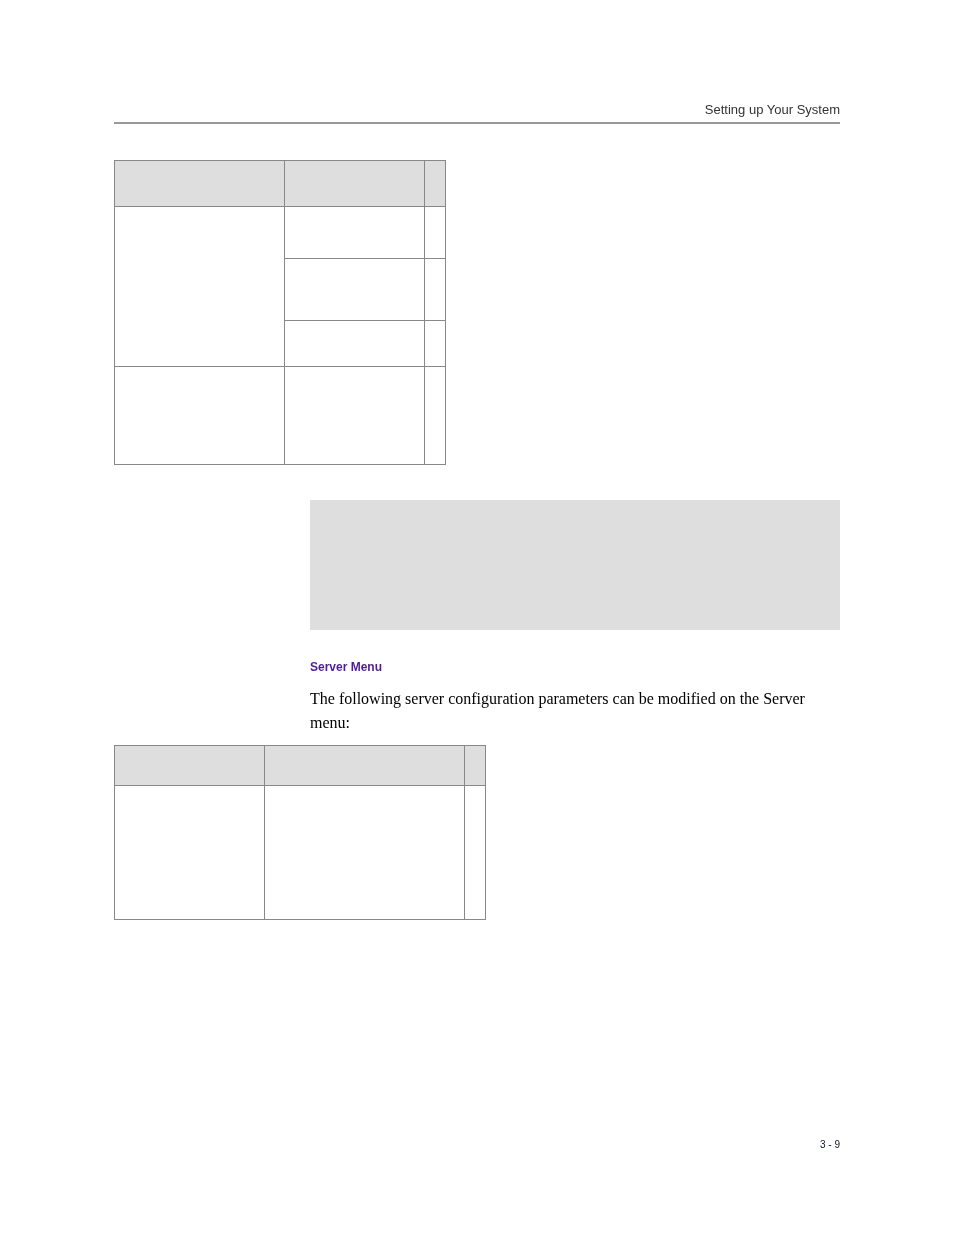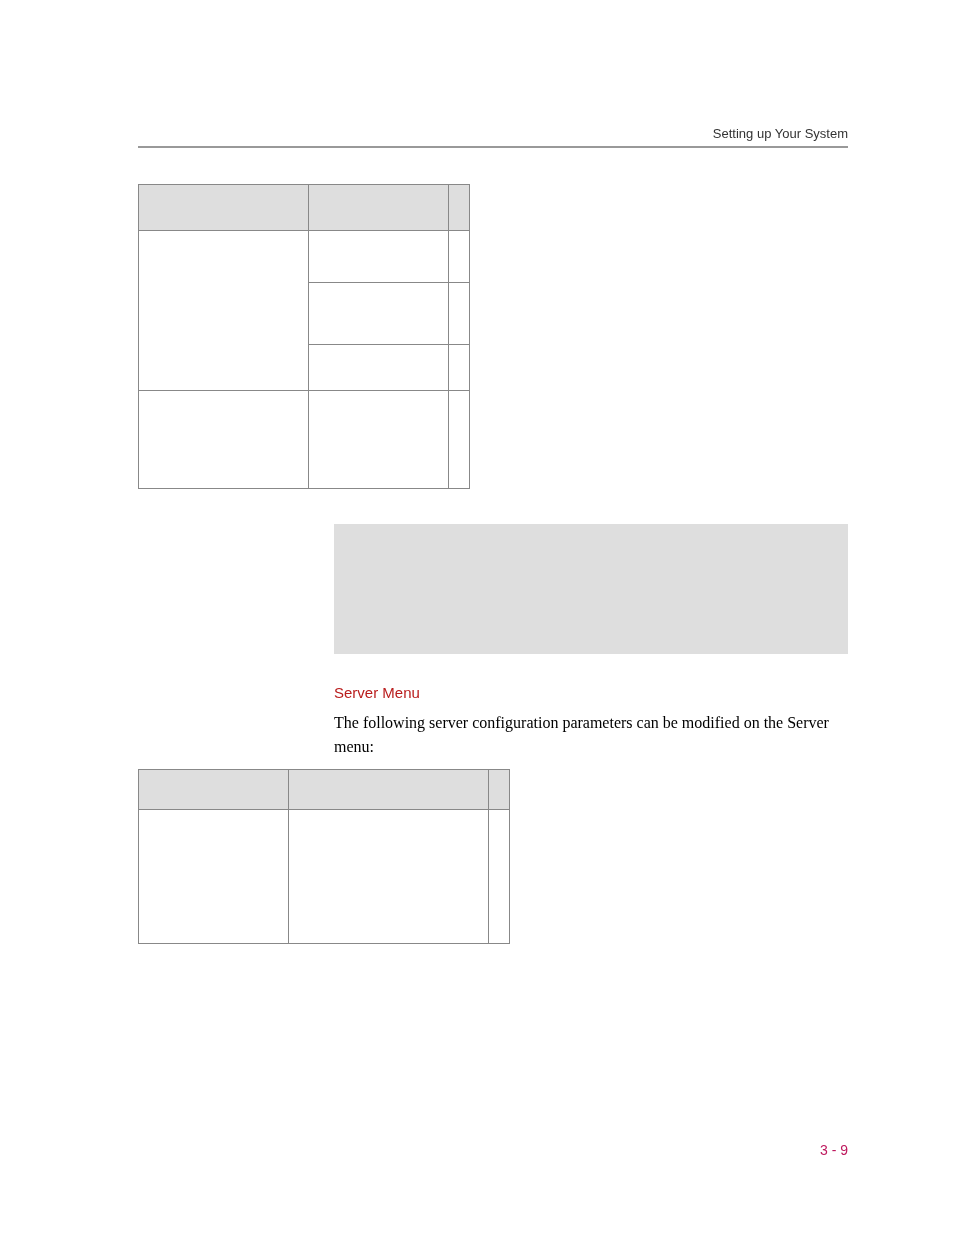--- a/index.html
+++ b/index.html
@@ -3,7 +3,7 @@
   <meta charset="utf-8">
   <style>
     * {
-      margin: 8px;
+      margin: 0;
       padding: 0;
       box-sizing: border-box;
     }

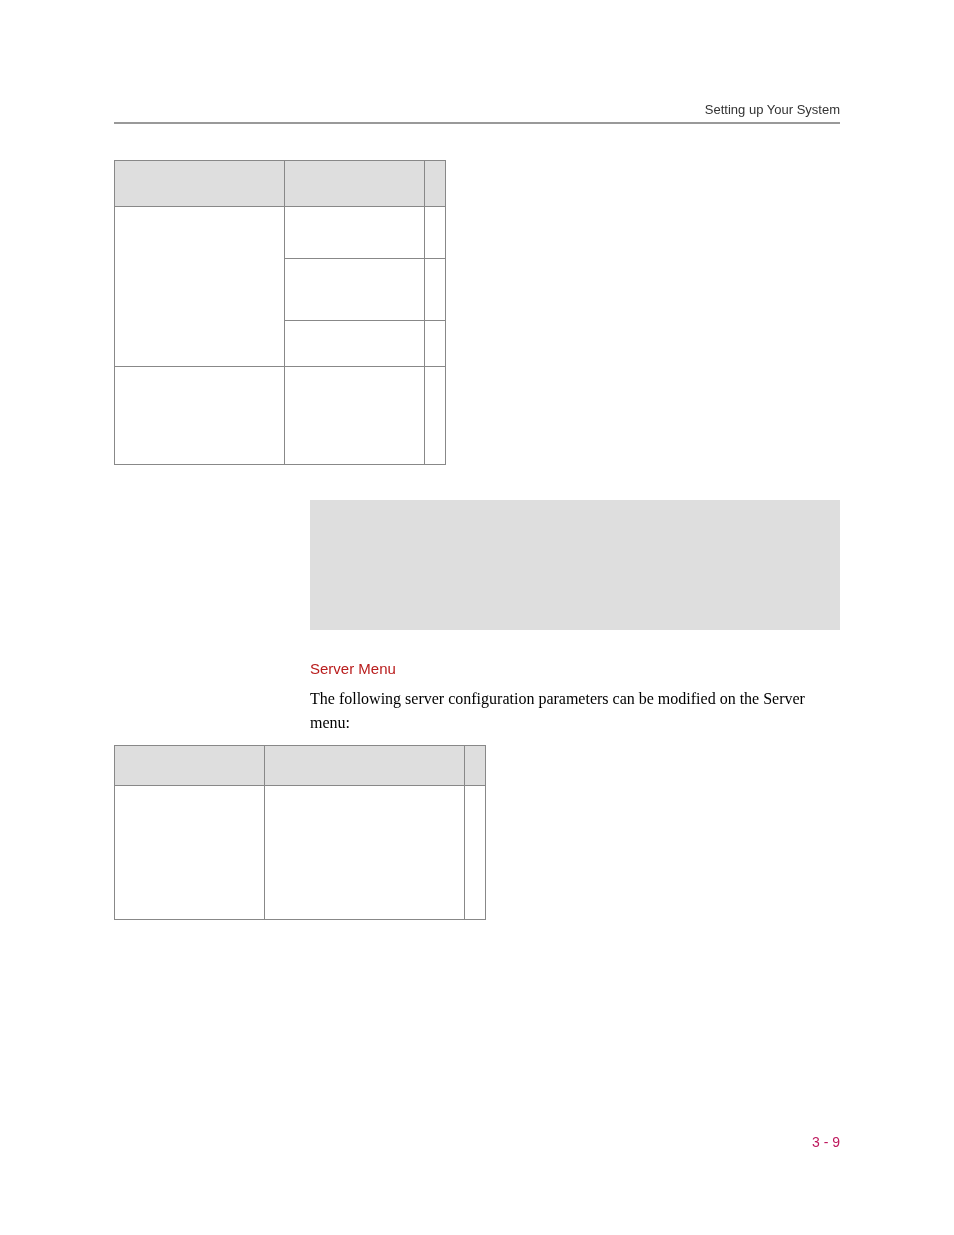--- a/index.html
+++ b/index.html
@@ -84,9 +84,9 @@
       top: 660px;
       left: 310px;
       font-family: Arial, Helvetica, sans-serif;
-      font-size: 15px;
-      font-weight: normal;
-      color: #b91c1c;
+      font-size: 12px;
+      font-weight: bold;
+      color: #4c1d95;
     }
 
     .server-menu-paragraph {

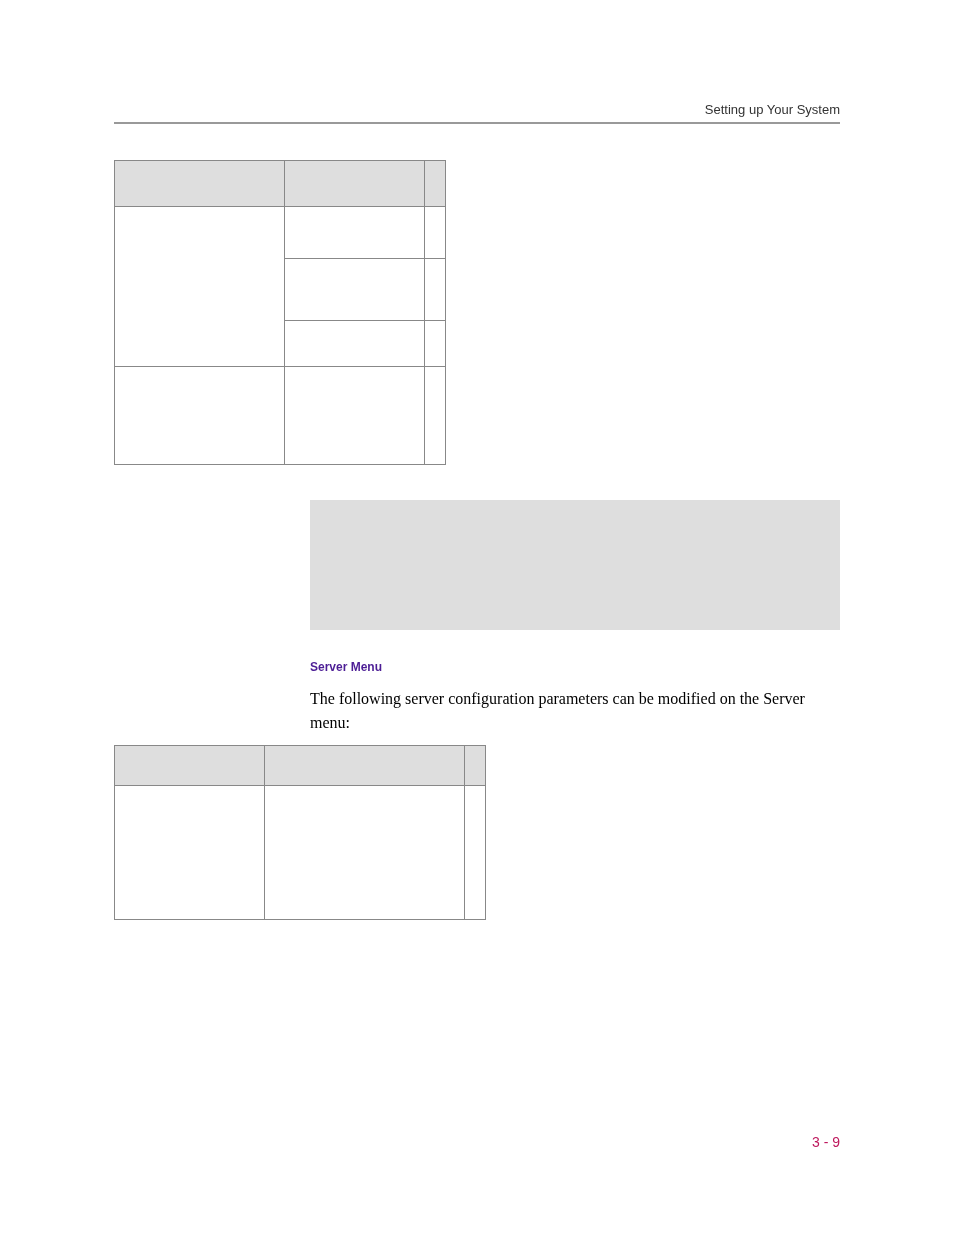--- a/index.html
+++ b/index.html
@@ -131,8 +131,8 @@
       bottom: 85px;
       right: 114px;
       font-family: Arial, Helvetica, sans-serif;
-      font-size: 14px;
-      color: #be185d;
+      font-size: 10px;
+      color: #0f172a;
     }
   </style>
 </head>

